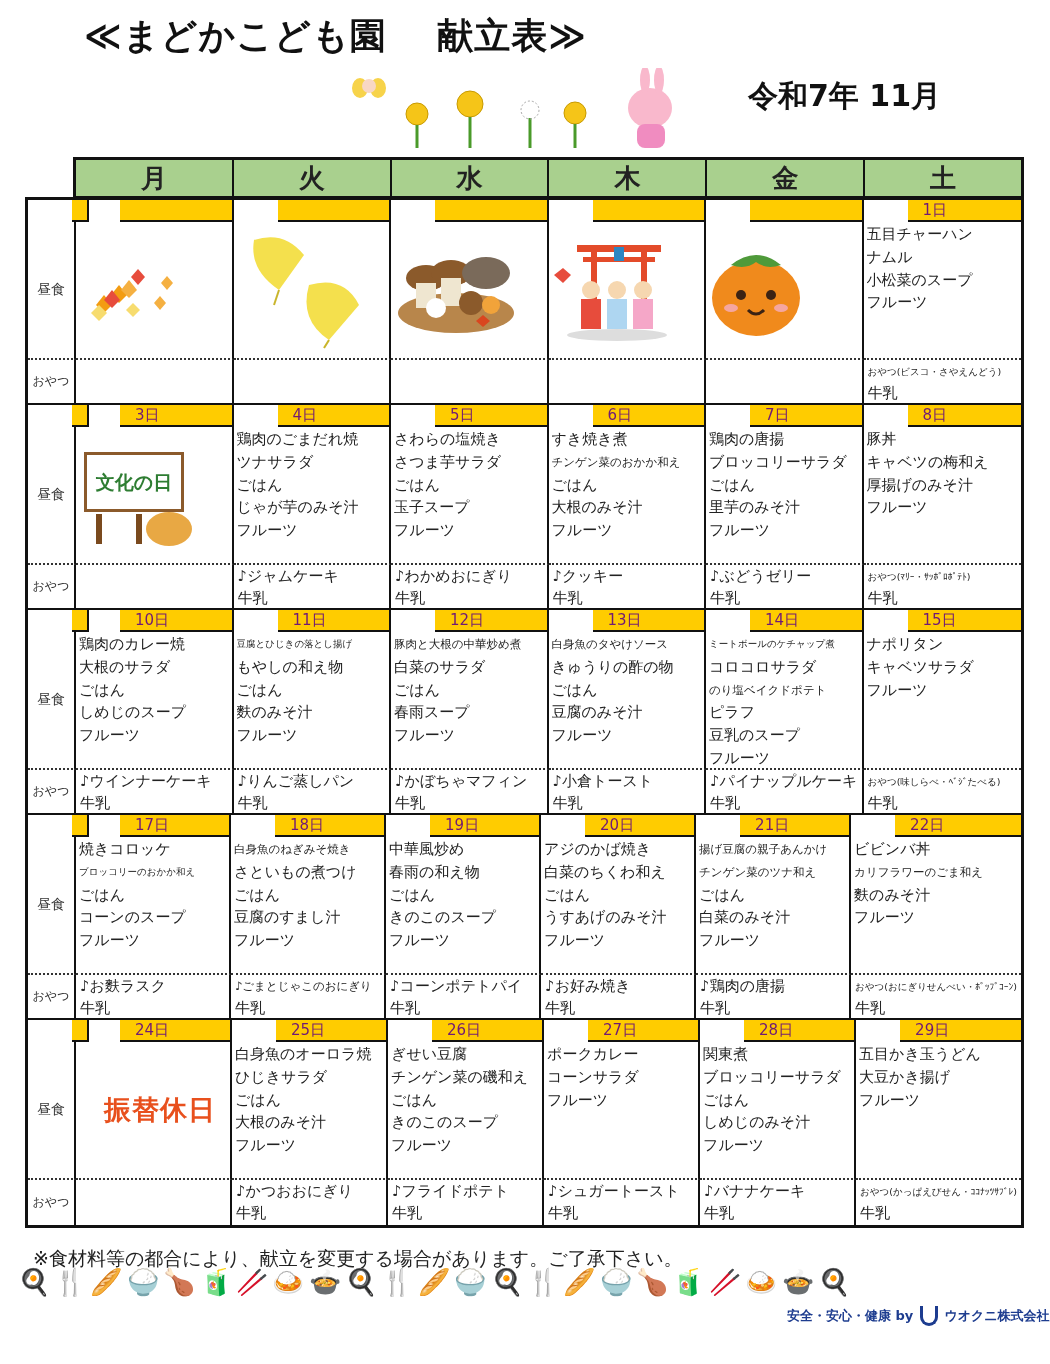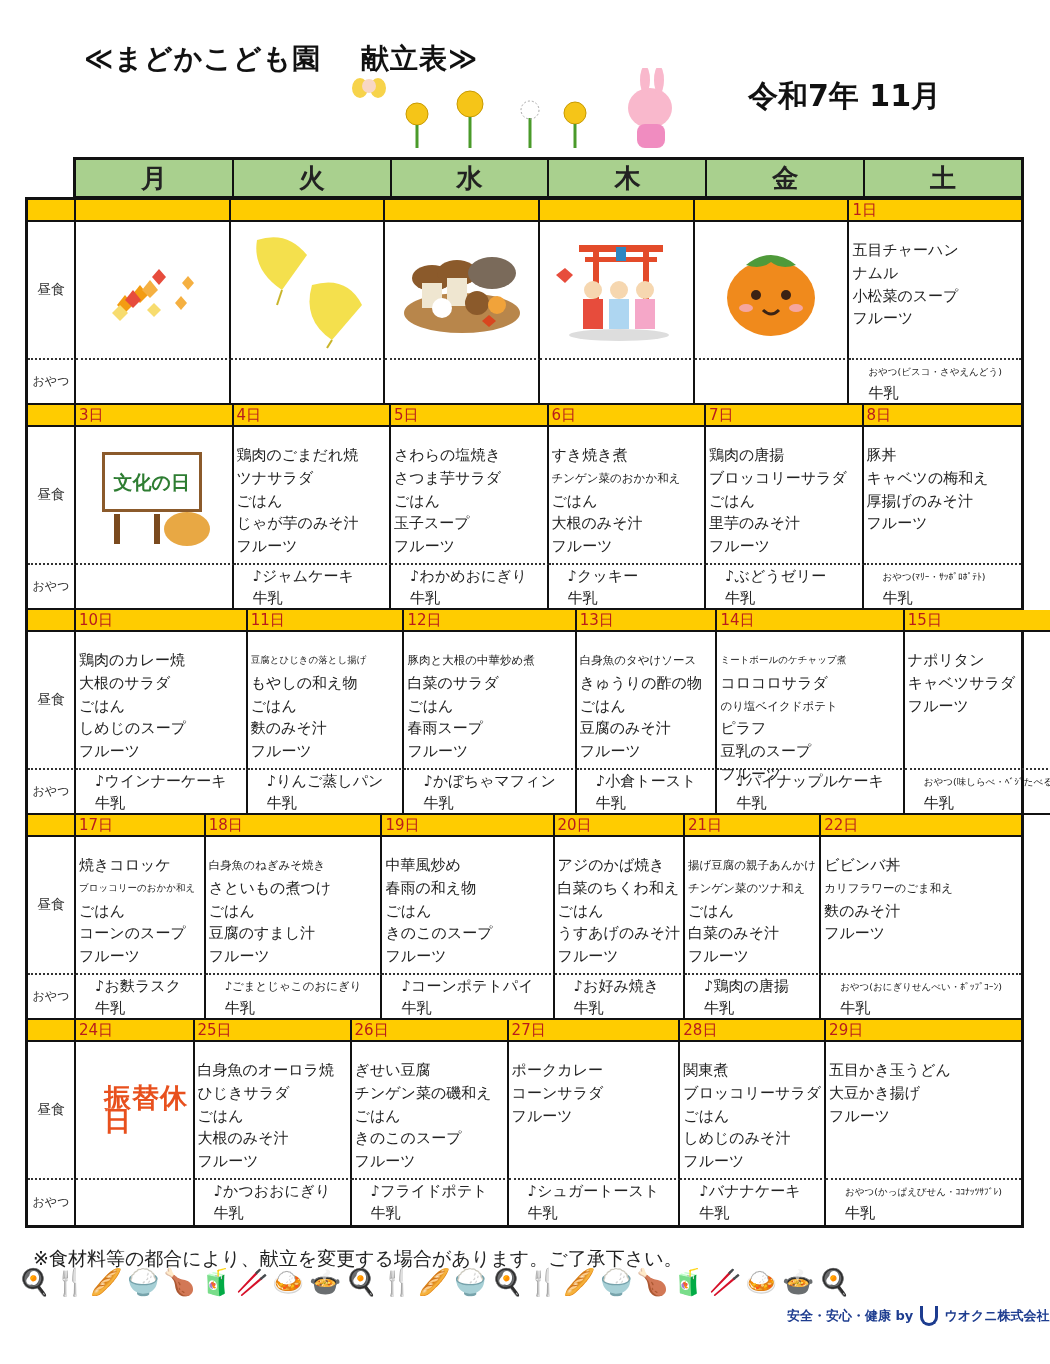--- a/index.html
+++ b/index.html
@@ -4,7 +4,7 @@
 <style>
   * { box-sizing: border-box; margin: 0; padding: 0; }
   body { width: 1050px; height: 1364px; background: #fff; position: relative; overflow: hidden; font-family: "DejaVu Sans", sans-serif; color: #222; }
-  .title { position: absolute; left: 84px; top: 40px; font-size: 28px; font-weight: bold; color: #111; letter-spacing: 1px; white-space: pre; font-family: "DejaVu Sans", sans-serif; }
+  .title { position: absolute; left: 84px; top: 12px; font-size: 36px; font-weight: bold; color: #111; letter-spacing: 1px; white-space: pre; font-family: "DejaVu Sans", sans-serif; }
   .period { position: absolute; left: 748px; top: 76px; font-size: 30px; font-weight: bold; color: #111; white-space: pre; }
   .deco { position: absolute; left: 345px; top: 68px; width: 340px; height: 86px; }
   .grid { position: absolute; left: 25px; top: 157px; width: 999px; }

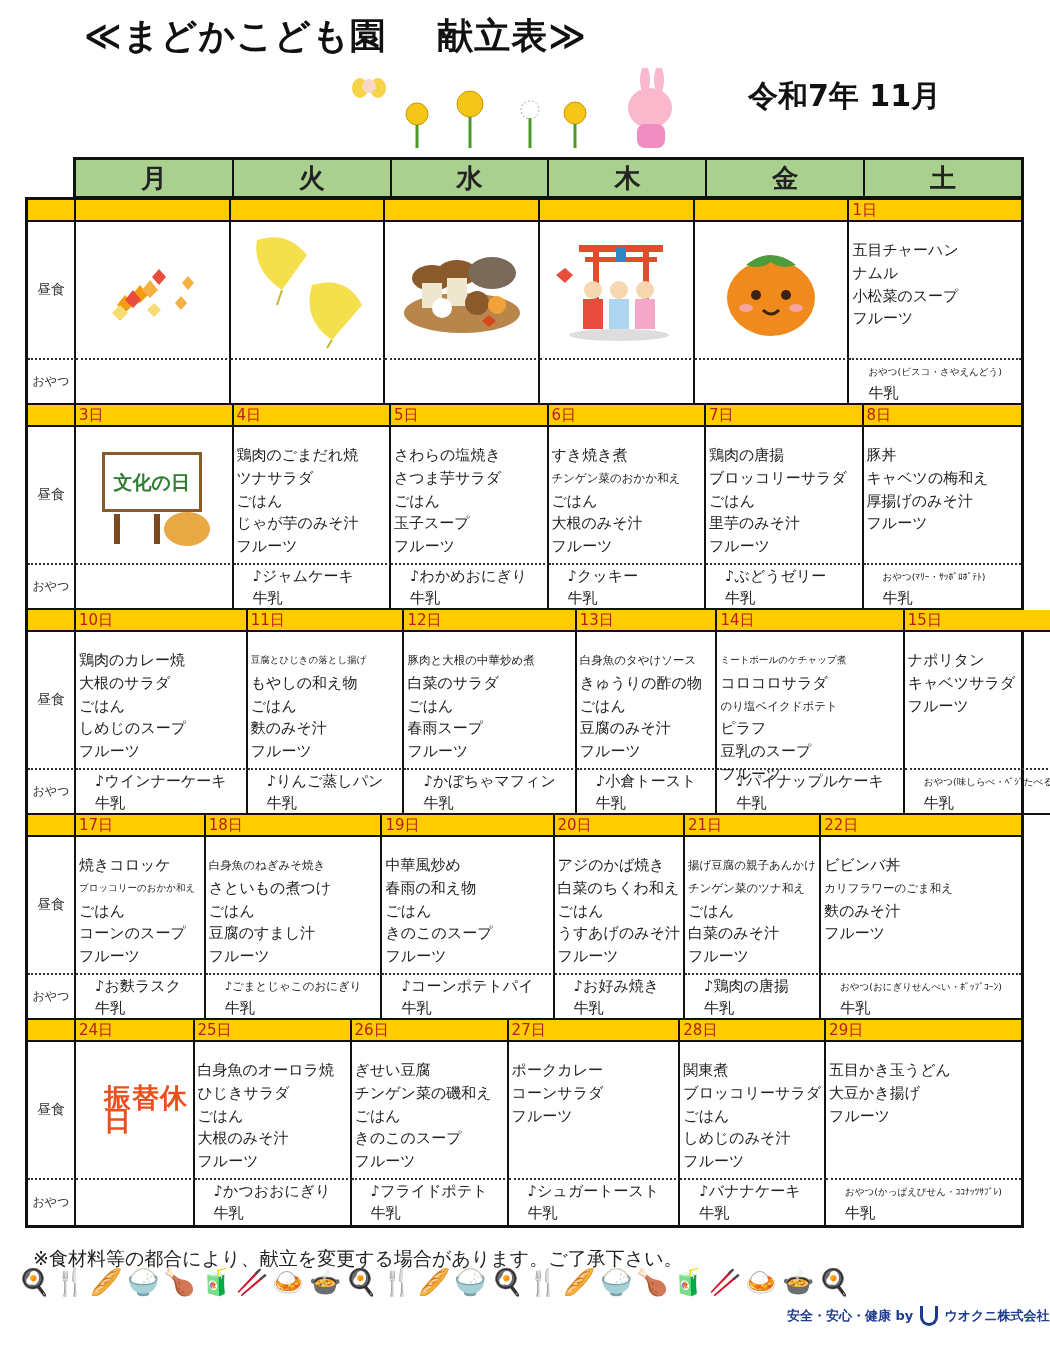--- a/index.html
+++ b/index.html
@@ -13,7 +13,7 @@
   .hdr div:last-child { border-right: none; }
   .body { position: absolute; left: 0; top: 40px; width: 999px; border: 3px solid #111; border-top: 3px solid #111; }
   .week { display: grid; grid-template-columns: 48px repeat(6, 1fr); }
-  .datecell { background: #ffcc00; height: 22px; border-right: 2px solid #111; border-bottom: 2px solid #111; font-size: 15px; line-height: 20px; padding-left: 3px; color: #b91c1c; }
+  .datecell { background: #ffcc00; height: 22px; border-right: 2px solid #111; border-bottom: 2px solid #111; font-size: 15px; line-height: 20px; padding-left: 15px; color: #701a75; margin-left: 44px; }
   .datecell.last, .lunch.last, .snack.last { border-right: none; }
   .lbl { border-right: 2px solid #111; display: flex; align-items: center; justify-content: center; font-size: 14px; color: #333; }
   .lunch { height: 138px; border-right: 2px solid #111; border-bottom: 2px dotted #333; padding: 17px 3px; font-size: 15px; line-height: 22.8px; position: relative; }

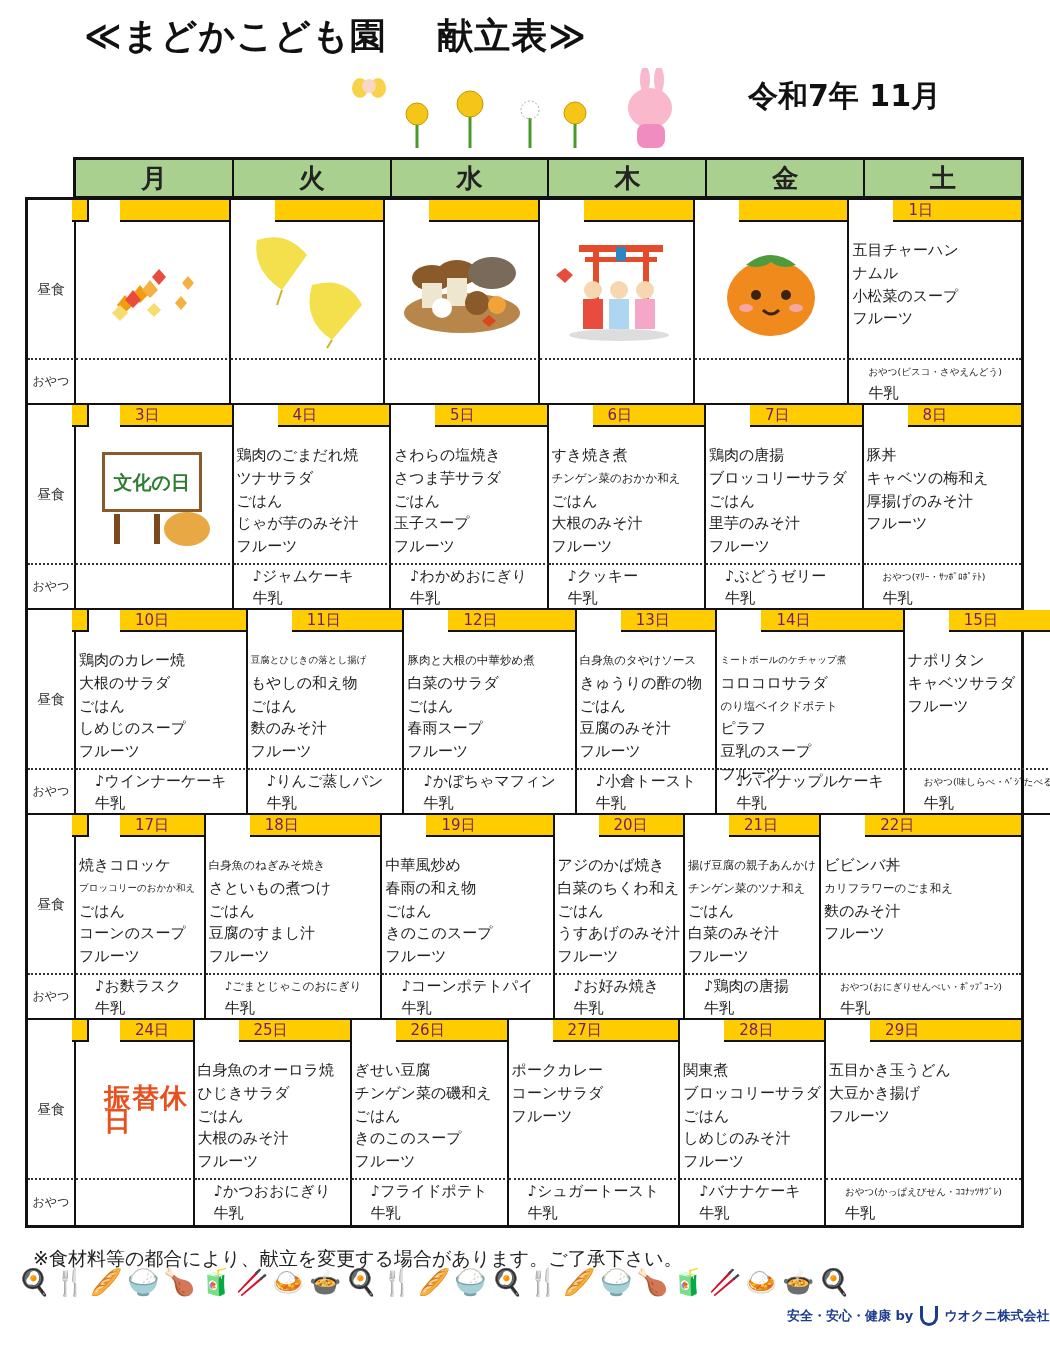--- a/index.html
+++ b/index.html
@@ -16,7 +16,7 @@
   .datecell { background: #ffcc00; height: 22px; border-right: 2px solid #111; border-bottom: 2px solid #111; font-size: 15px; line-height: 20px; padding-left: 15px; color: #701a75; margin-left: 44px; }
   .datecell.last, .lunch.last, .snack.last { border-right: none; }
   .lbl { border-right: 2px solid #111; display: flex; align-items: center; justify-content: center; font-size: 14px; color: #333; }
-  .lunch { height: 138px; border-right: 2px solid #111; border-bottom: 2px dotted #333; padding: 17px 3px; font-size: 15px; line-height: 22.8px; position: relative; }
+  .lunch { height: 138px; border-right: 2px solid #111; border-bottom: 2px dotted #333; padding: 1px 3px; font-size: 15px; line-height: 22.8px; position: relative; }
   .lbl.l { height: 138px; border-bottom: 2px dotted #333; }
   .snack { height: 45px; border-right: 2px solid #111; border-bottom: 2px solid #111; padding: 1px 19px; font-size: 15px; line-height: 21.5px; }
   .lbl.s { height: 45px; border-bottom: 2px solid #111; font-size: 12px; }

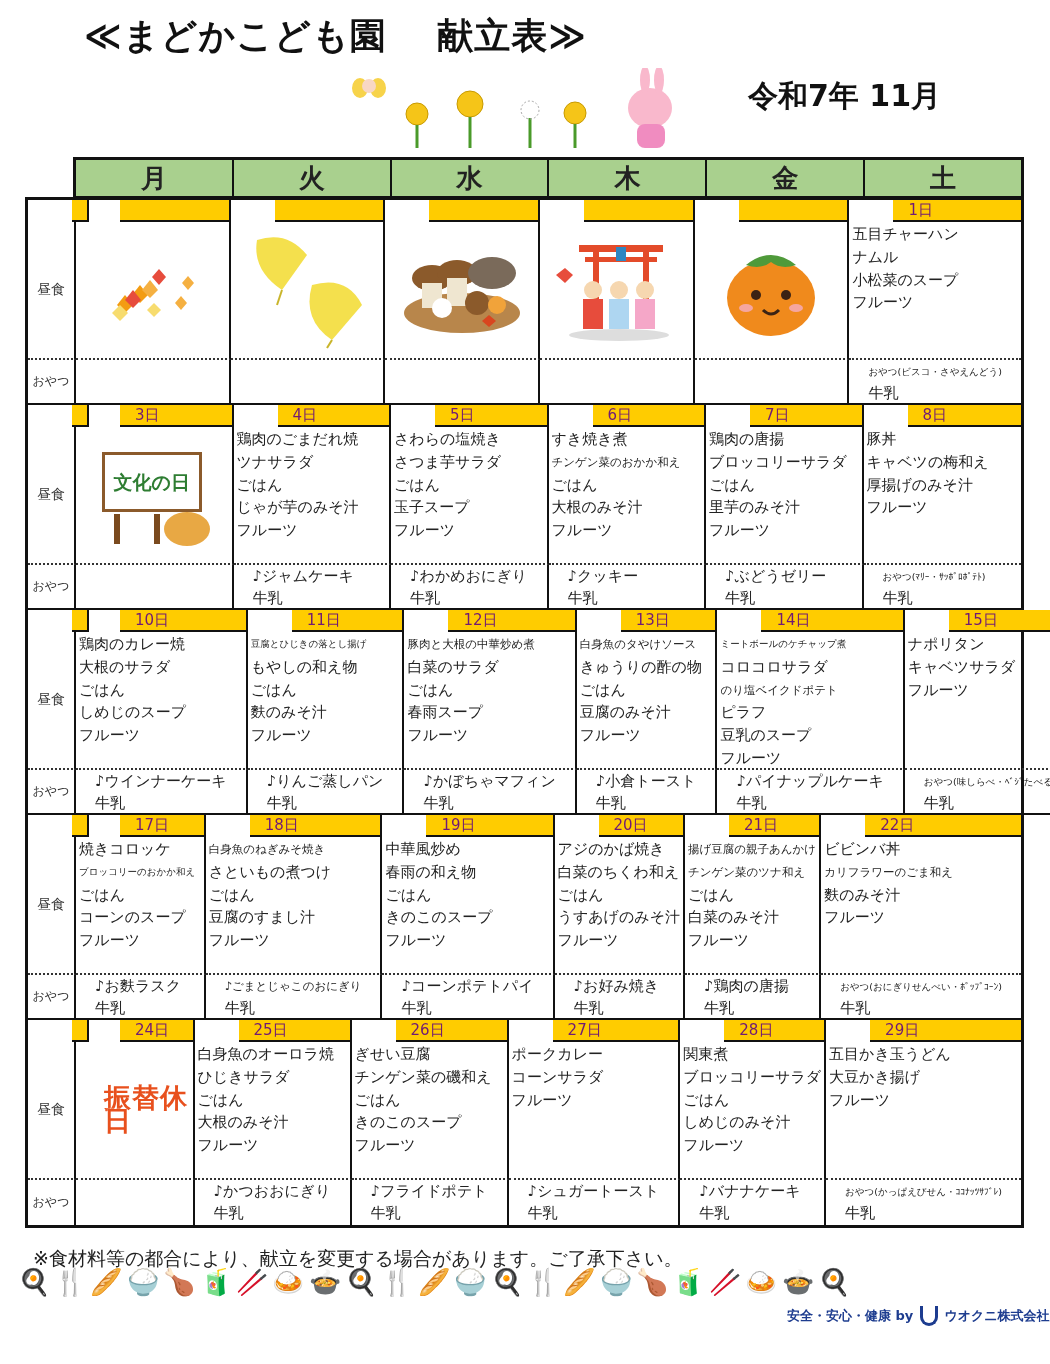--- a/index.html
+++ b/index.html
@@ -18,7 +18,7 @@
   .lbl { border-right: 2px solid #111; display: flex; align-items: center; justify-content: center; font-size: 14px; color: #333; }
   .lunch { height: 138px; border-right: 2px solid #111; border-bottom: 2px dotted #333; padding: 1px 3px; font-size: 15px; line-height: 22.8px; position: relative; }
   .lbl.l { height: 138px; border-bottom: 2px dotted #333; }
-  .snack { height: 45px; border-right: 2px solid #111; border-bottom: 2px solid #111; padding: 1px 19px; font-size: 15px; line-height: 21.5px; }
+  .snack { height: 45px; border-right: 2px solid #111; border-bottom: 2px solid #111; padding: 1px 4px; font-size: 15px; line-height: 21.5px; }
   .lbl.s { height: 45px; border-bottom: 2px solid #111; font-size: 12px; }
   .week:last-child .snack, .week:last-child .lbl.s { border-bottom: none; }
   .item { white-space: nowrap; overflow: hidden; }

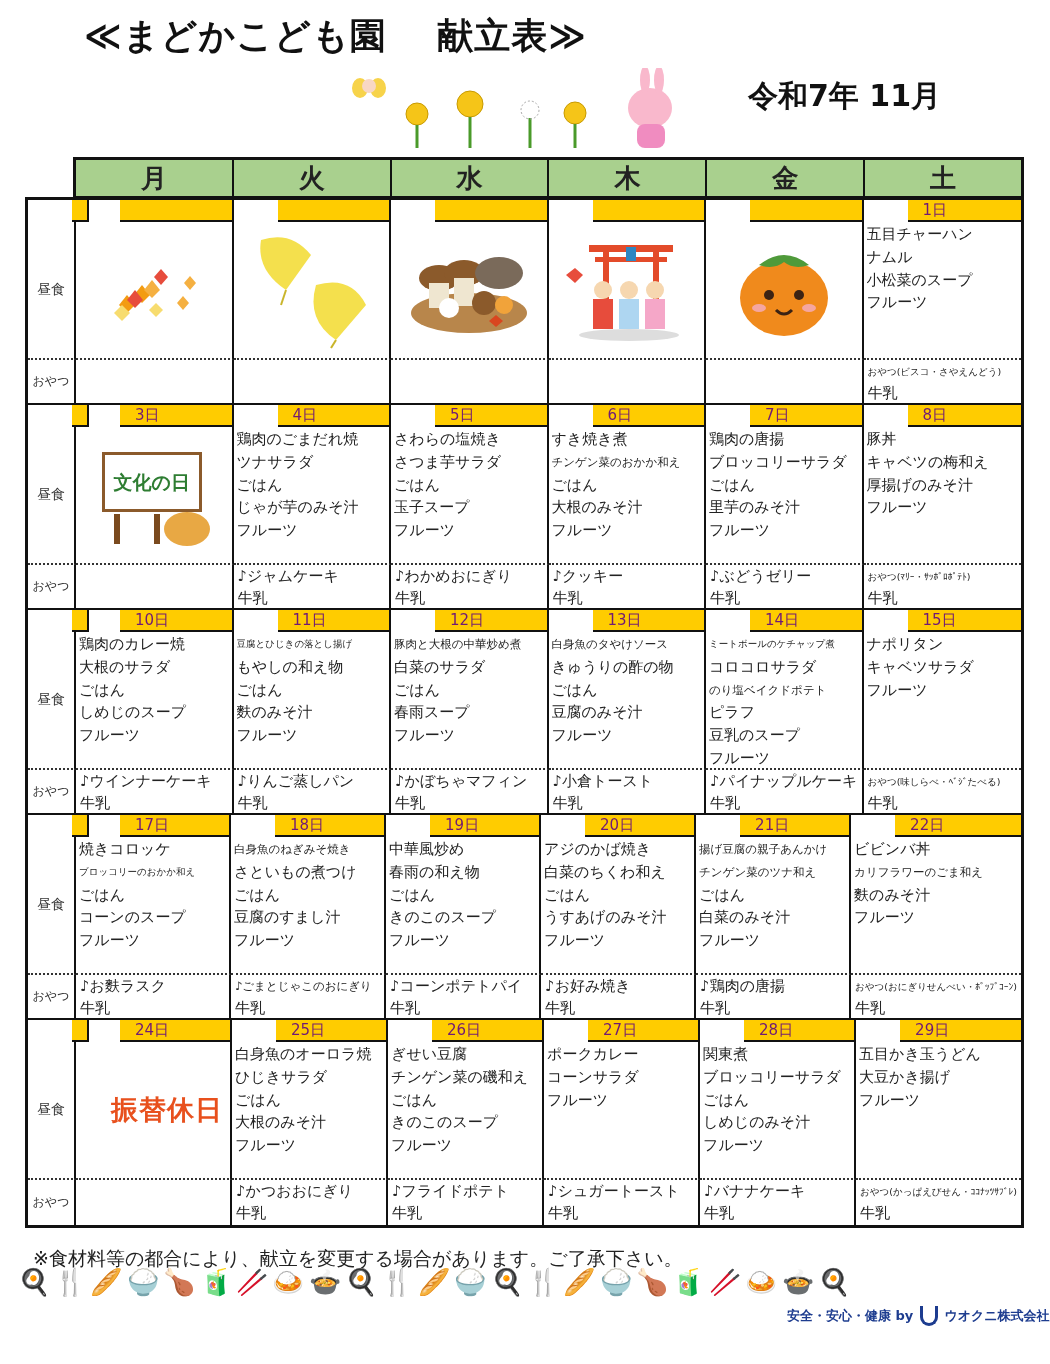--- a/index.html
+++ b/index.html
@@ -24,7 +24,7 @@
   .item { white-space: nowrap; overflow: hidden; }
   .item.sm { font-size: 11.5px; }
   .item.xs { font-size: 9.5px; }
-  .pic { position: absolute; left: 0; top: 0; width: 100%; height: 100%; display: flex; align-items: center; justify-content: center; }
+  .pic { position: absolute; left: 0; top: 0; width: 100%; height: 100%; display: flex; align-items: center; justify-content: flex-start; }
   .note { position: absolute; left: 33px; top: 1222px; font-size: 19px; color: #222; white-space: nowrap; margin-top: 24px; }
   .strip { position: absolute; left: 18px; top: 1262px; width: 990px; height: 40px; display: flex; align-items: center; gap: 4px; }
   .strip span { font-size: 26px; line-height: 40px; }

